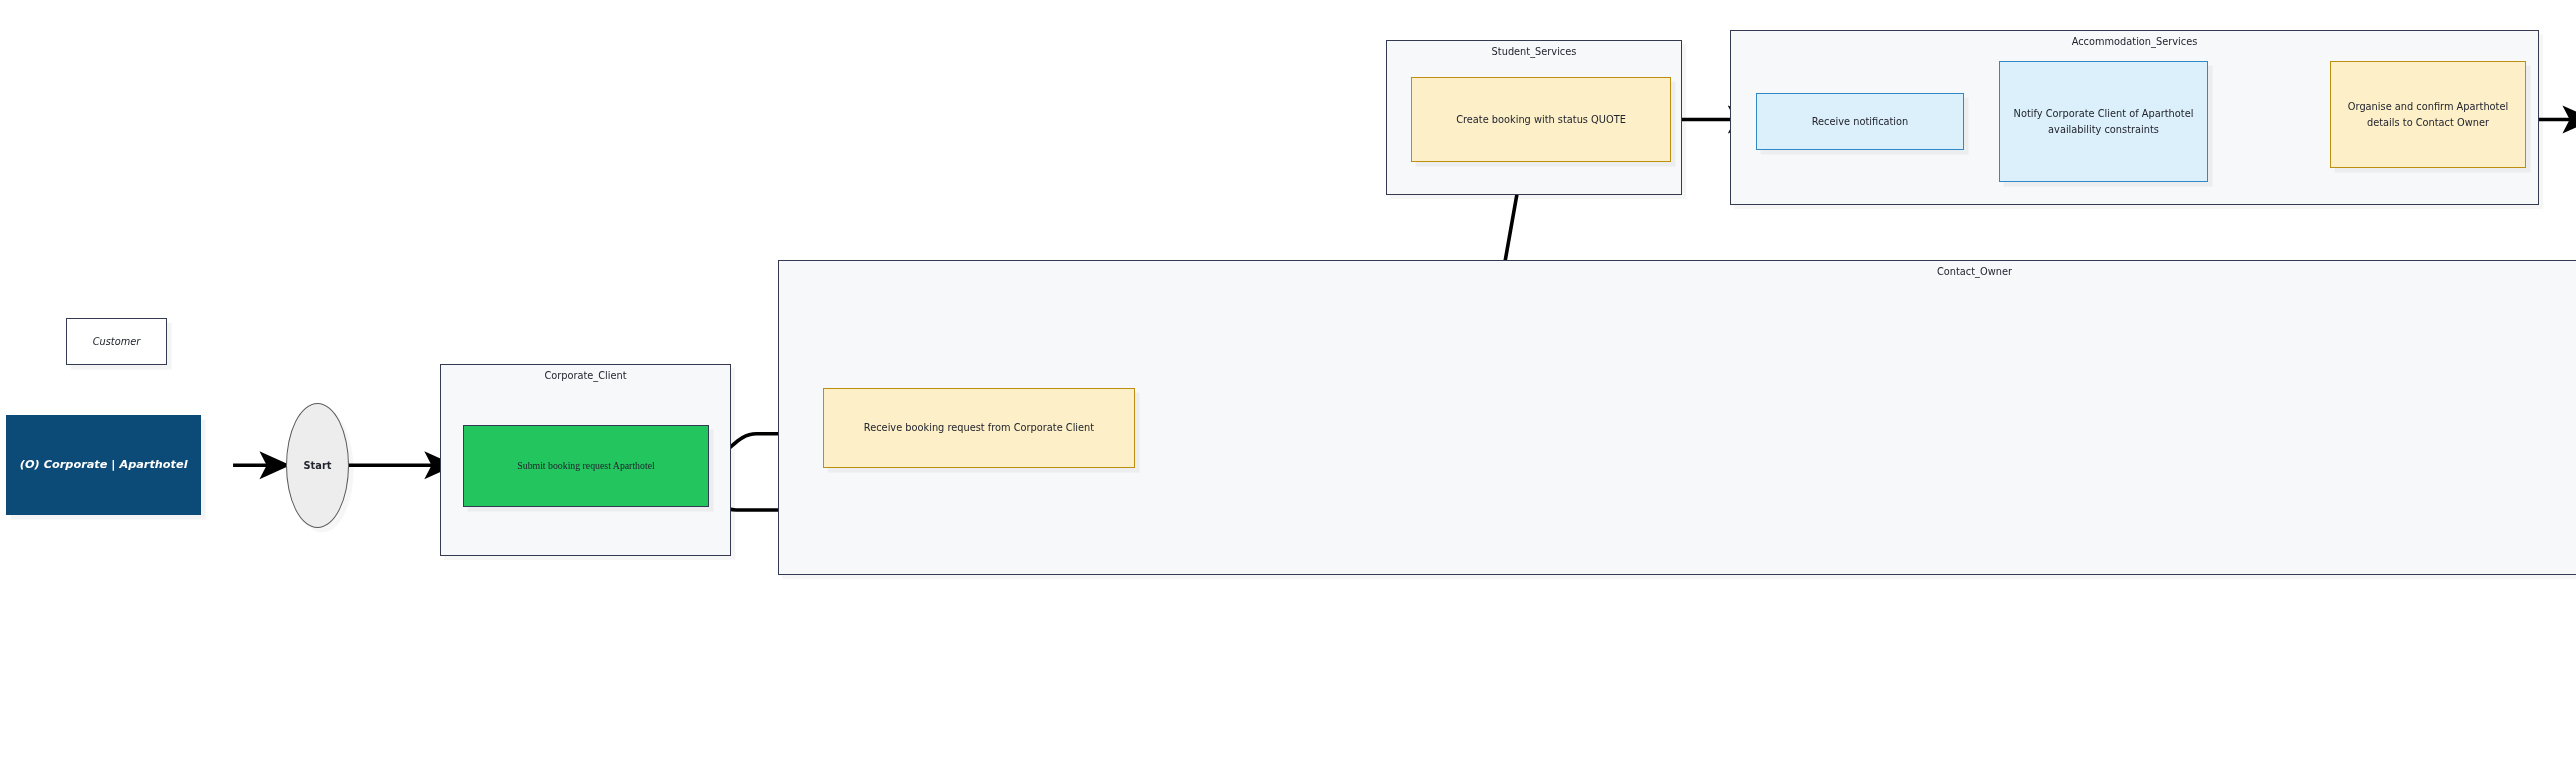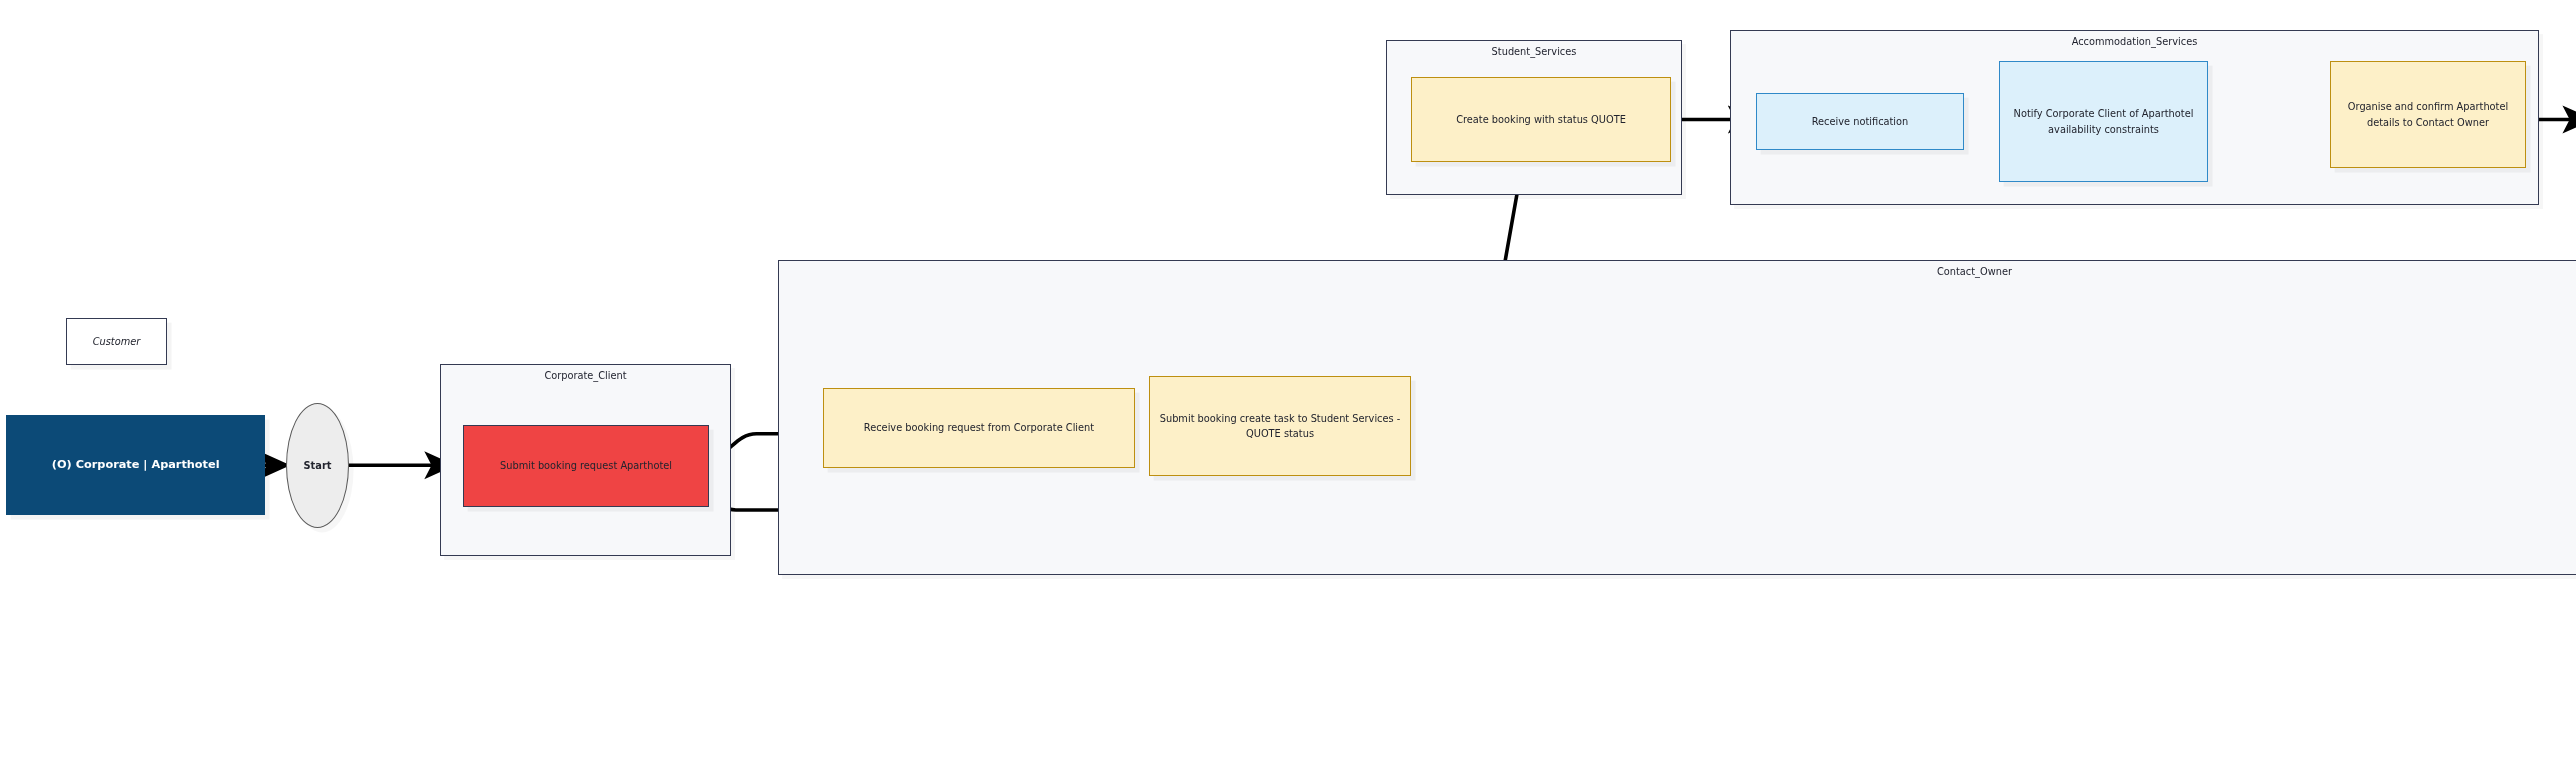--- a/index.html
+++ b/index.html
@@ -123,9 +123,6 @@
     <span class="txt">Receive booking request from Corporate Client</span>
   </div>
 
-  <div class="node task-yellow" style="left:1149px;top:376px;width:262px;height:100px;">
-    <span class="txt">Submit booking create task to Student Services - QUOTE status</span>
-  </div>
 
   <div class="node task-yellow" style="left:1411px;top:77px;width:260px;height:85px;">
     <span class="txt">Create booking with status QUOTE</span>

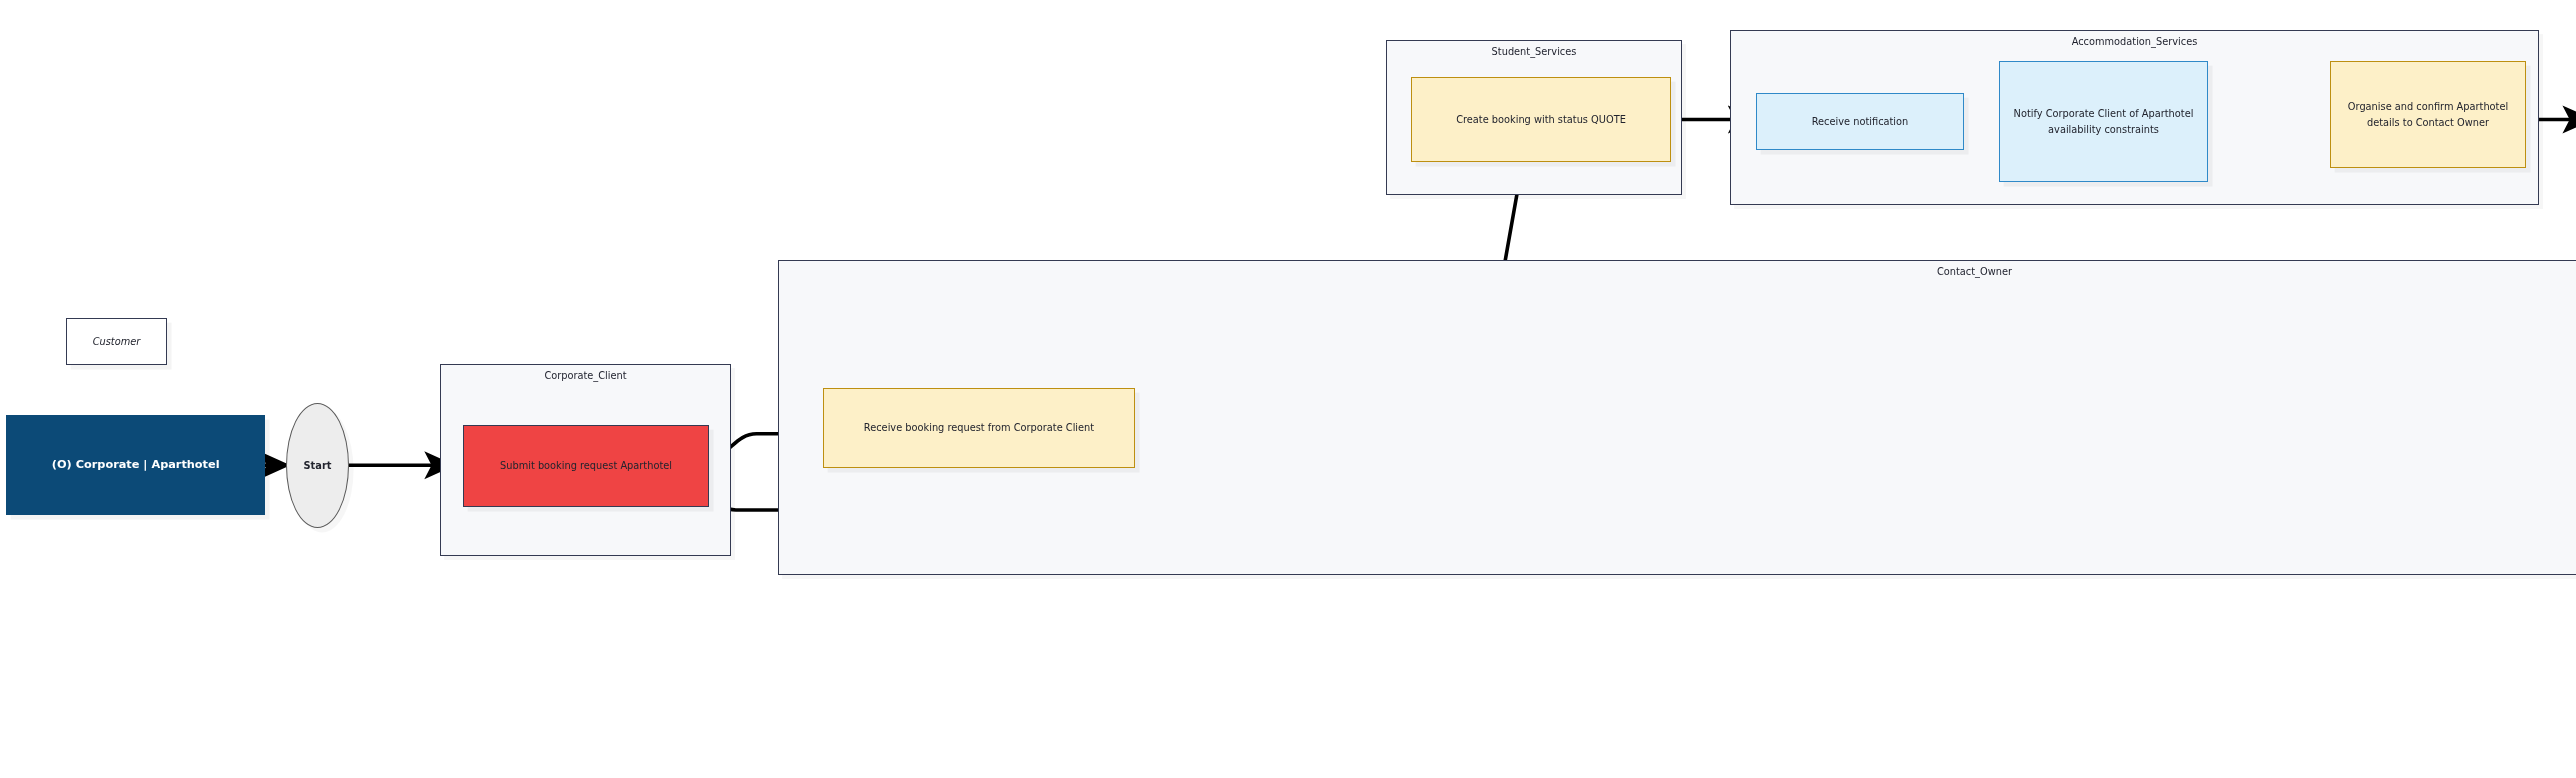--- a/index.html
+++ b/index.html
@@ -107,7 +107,7 @@
     <span class="txt">Customer</span>
   </div>
 
-  <div class="node header-box" style="left:6.2px;top:415px;width:259px;height:100px;">
+  <div class="node header-box" style="left:6.2px;top:415px;width:195px;height:100px;font-style:italic;">
     <span class="txt">(O) Corporate | Aparthotel</span>
   </div>
 

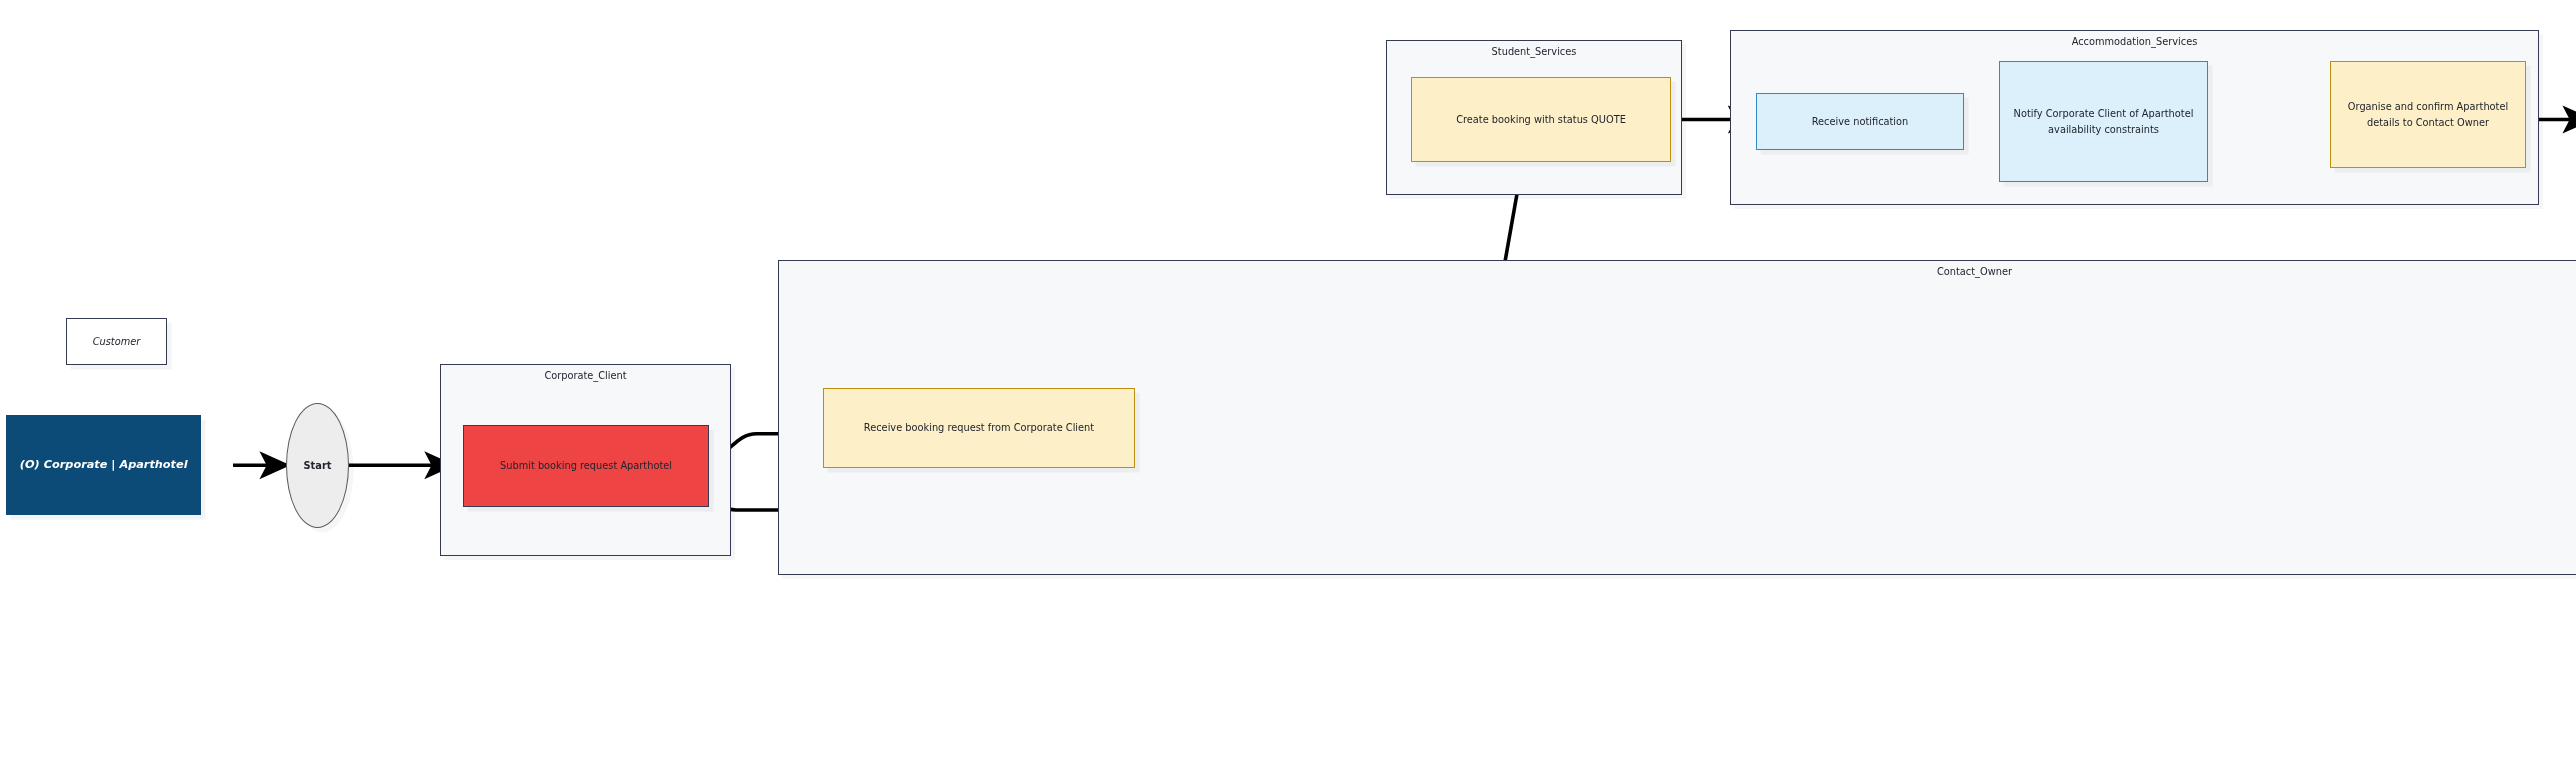--- a/index.html
+++ b/index.html
@@ -19,8 +19,8 @@
         box-shadow:4.6px 4.6px 0 0 rgba(0,0,0,0.045);}
   .task-blue{background:#dcf0fb;border:1.5px solid #2f89c8;color:#22242e;font-size:9.8px;
         box-shadow:4.6px 4.6px 0 0 rgba(0,0,0,0.045);}
-  .task-plain{background:#ef4444;border:1.5px solid #343a52;color:#22242e;font-size:9.8px;
-        box-shadow:4.6px 4.6px 0 0 rgba(0,0,0,0.045);}
+  .task-plain{background:#22c55e;border:1.5px solid #343a52;color:#22242e;font-size:9.8px;
+        box-shadow:4.6px 4.6px 0 0 rgba(0,0,0,0.045);font-family:Liberation Serif, serif;}
   .header-box{background:#0c4a77;border:none;color:#ffffff;font-size:11.3px;font-weight:bold;
         box-shadow:4.6px 4.6px 0 0 rgba(0,0,0,0.045);}
   .actor-box{background:#ffffff;border:1.5px solid #343a52;color:#22242e;font-size:9.8px;

